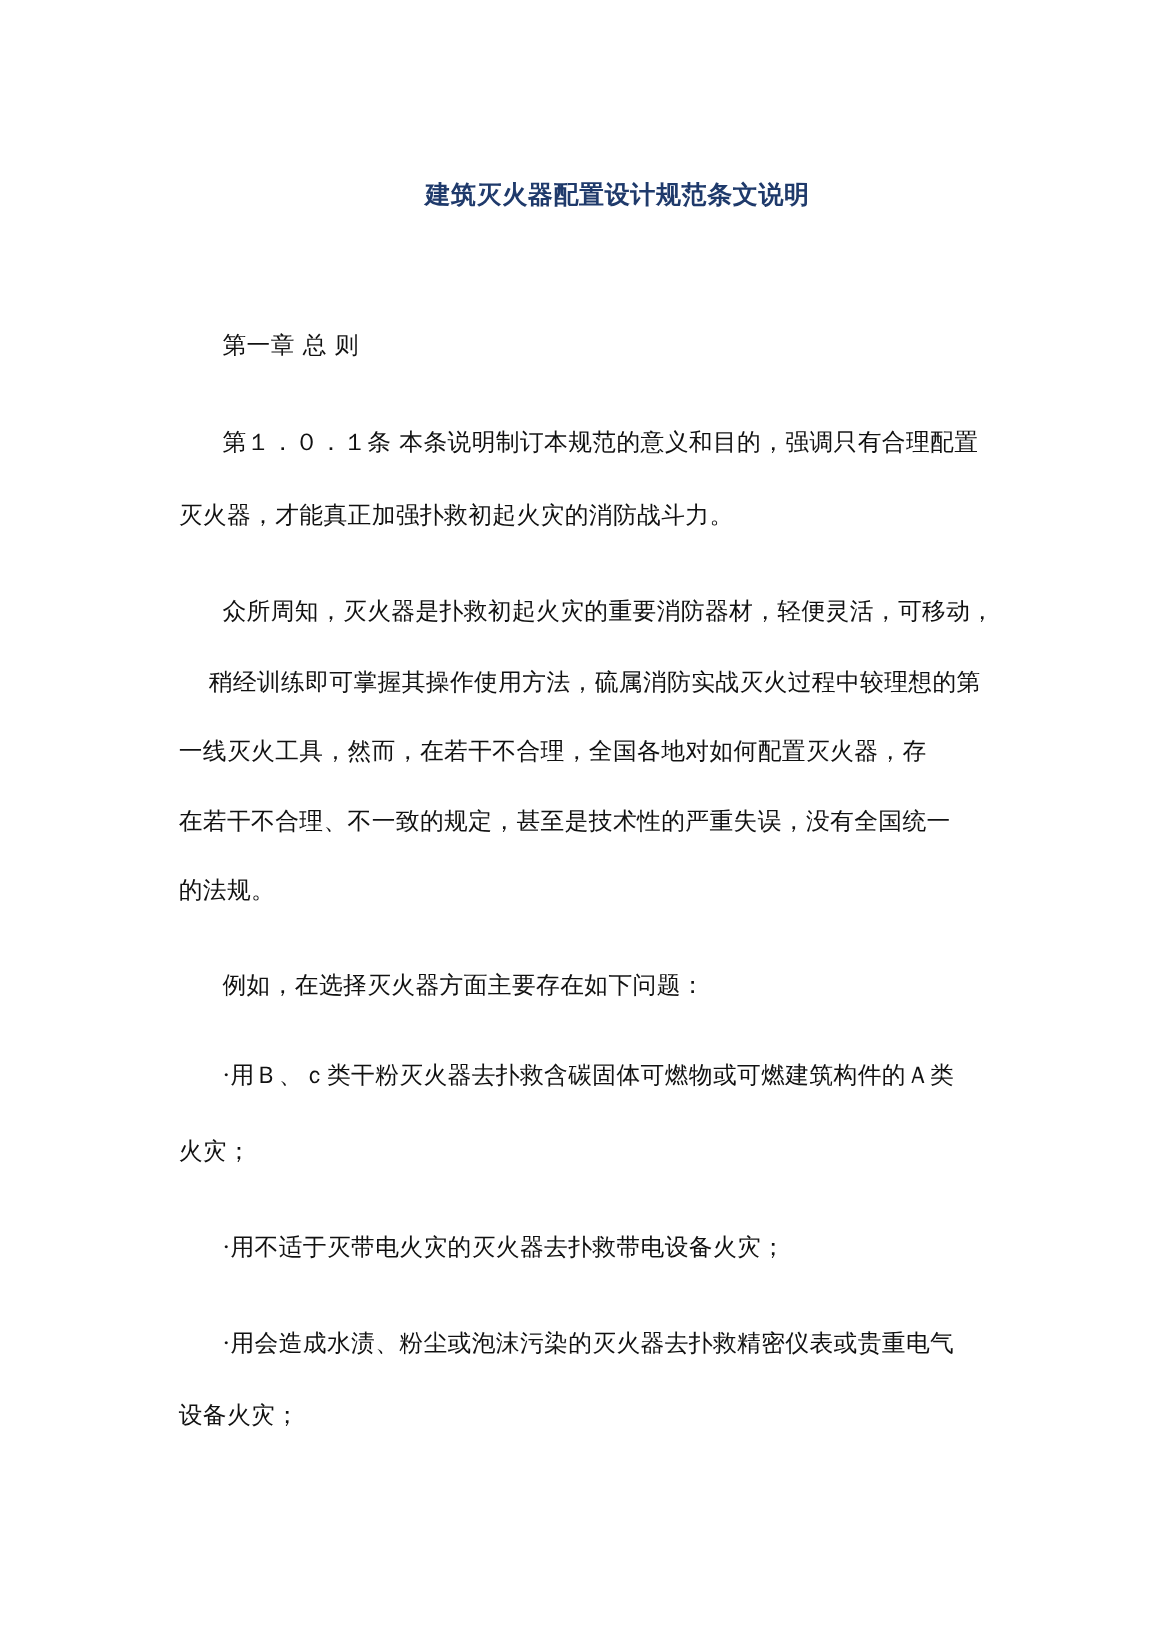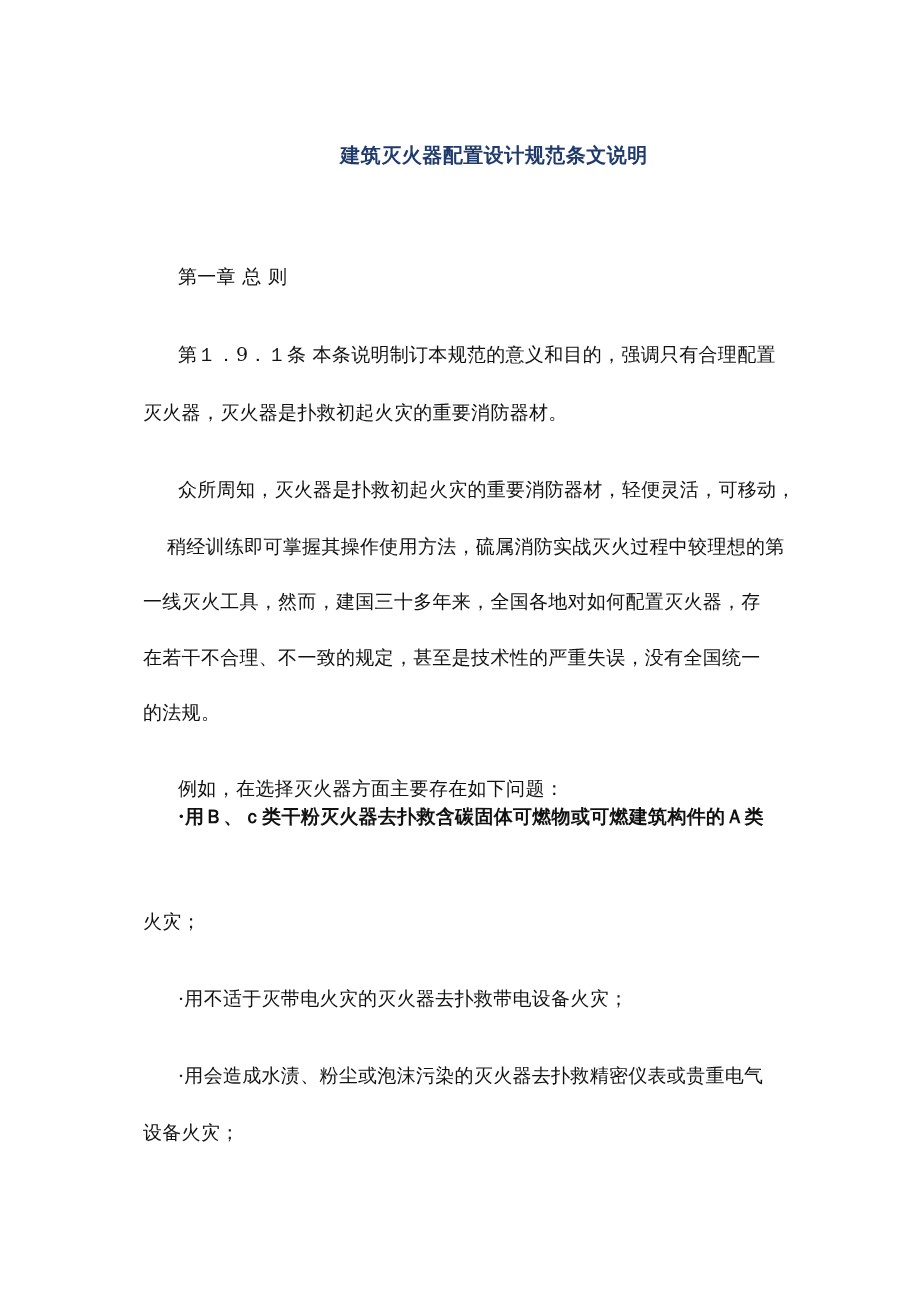--- a/index.html
+++ b/index.html
@@ -56,7 +56,7 @@
   <div class="line indent" style="top:264px;">第一章  总  则</div>
 
   <div>
-    <div class="line indent" style="top:342px;">第１．9．１条  本条说明制订本规范的意义和目的，强调只有合理配置</div>
+    <div class="line indent" style="top:342px;">第１．０．１条  本条说明制订本规范的意义和目的，强调只有合理配置</div>
     <div class="line" style="top:400px;">灭火器，灭火器是扑救初起火灾的重要消防器材。</div>
   </div>
 

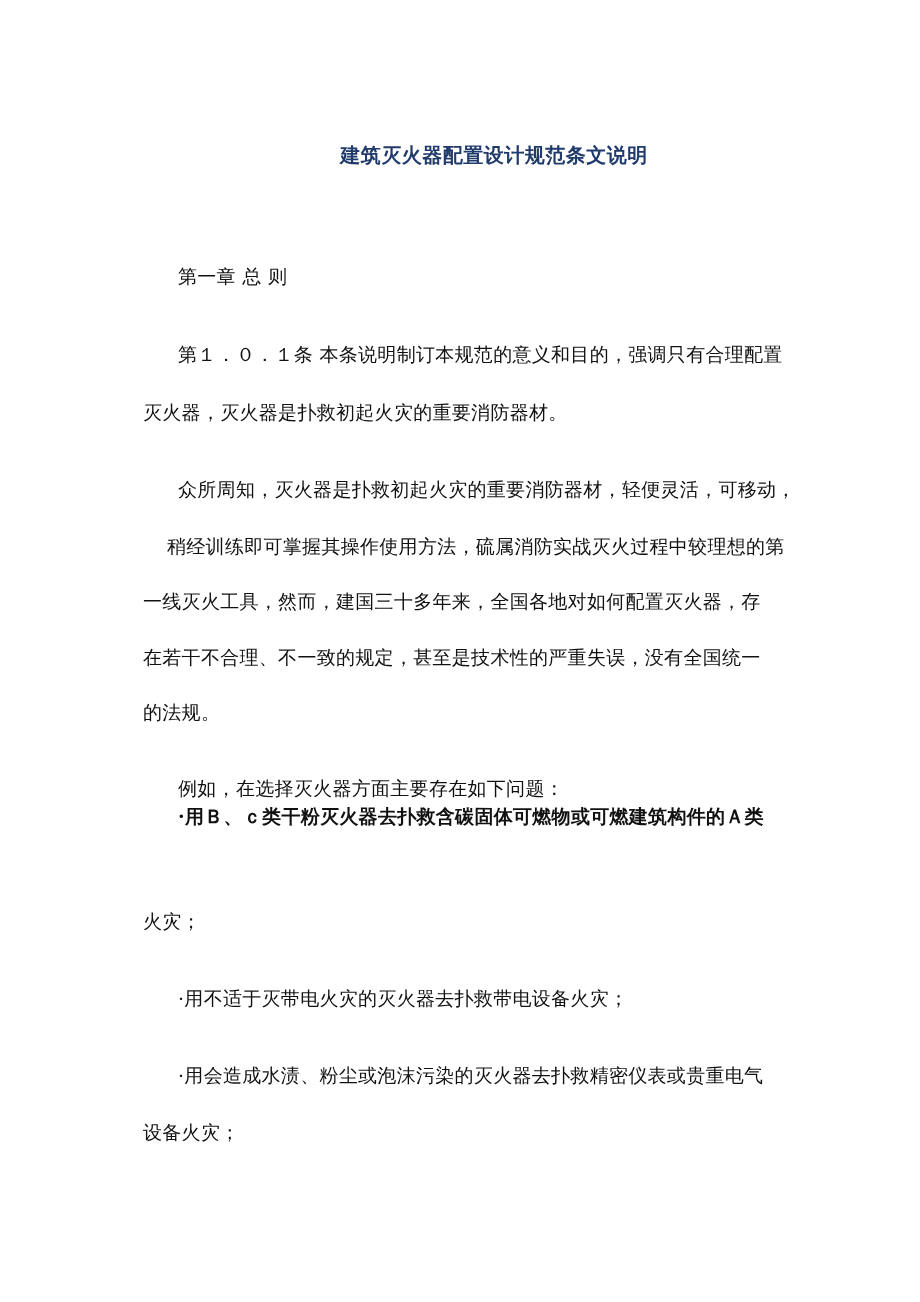--- a/index.html
+++ b/index.html
@@ -57,7 +57,7 @@
 
   <div>
     <div class="line indent" style="top:342px;">第１．０．１条  本条说明制订本规范的意义和目的，强调只有合理配置</div>
-    <div class="line" style="top:400px;">灭火器，灭火器是扑救初起火灾的重要消防器材。</div>
+    <div class="line" style="top:400px;">灭火器，才能真正加强扑救初起火灾的消防战斗力。</div>
   </div>
 
   <div>

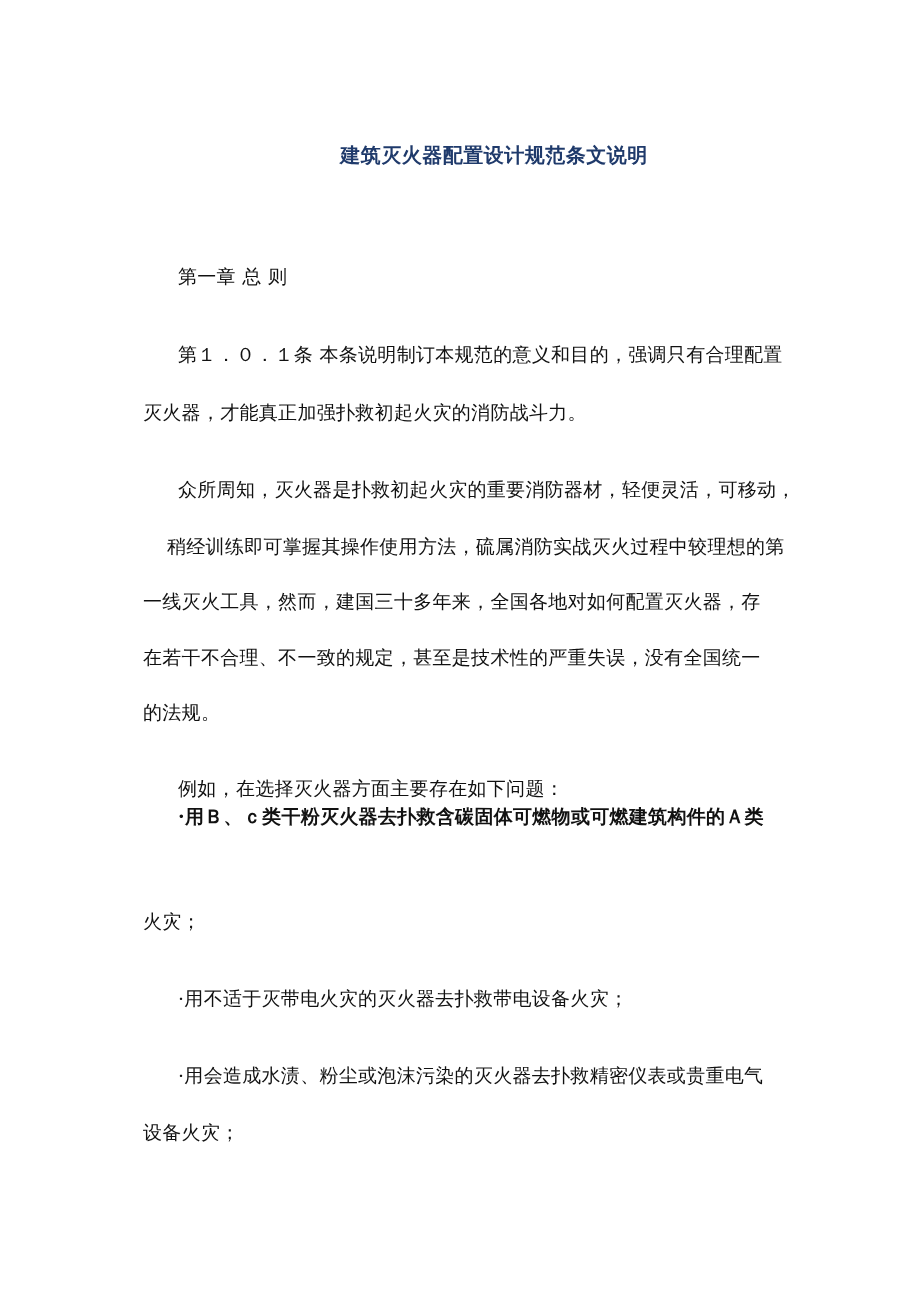--- a/index.html
+++ b/index.html
@@ -63,7 +63,7 @@
   <div>
     <div class="line indent" style="top:477px;">众所周知，灭火器是扑救初起火灾的重要消防器材，轻便灵活，可移动，</div>
     <div class="line" style="top:534px;margin-left:24px;">稍经训练即可掌握其操作使用方法，硫属消防实战灭火过程中较理想的第</div>
-    <div class="line" style="top:589px;">一线灭火工具，然而，建国三十多年来，全国各地对如何配置灭火器，存</div>
+    <div class="line" style="top:589px;">一线灭火工具，然而，在若干不合理，全国各地对如何配置灭火器，存</div>
     <div class="line" style="top:645px;">在若干不合理、不一致的规定，甚至是技术性的严重失误，没有全国统一</div>
     <div class="line" style="top:700px;">的法规。</div>
   </div>

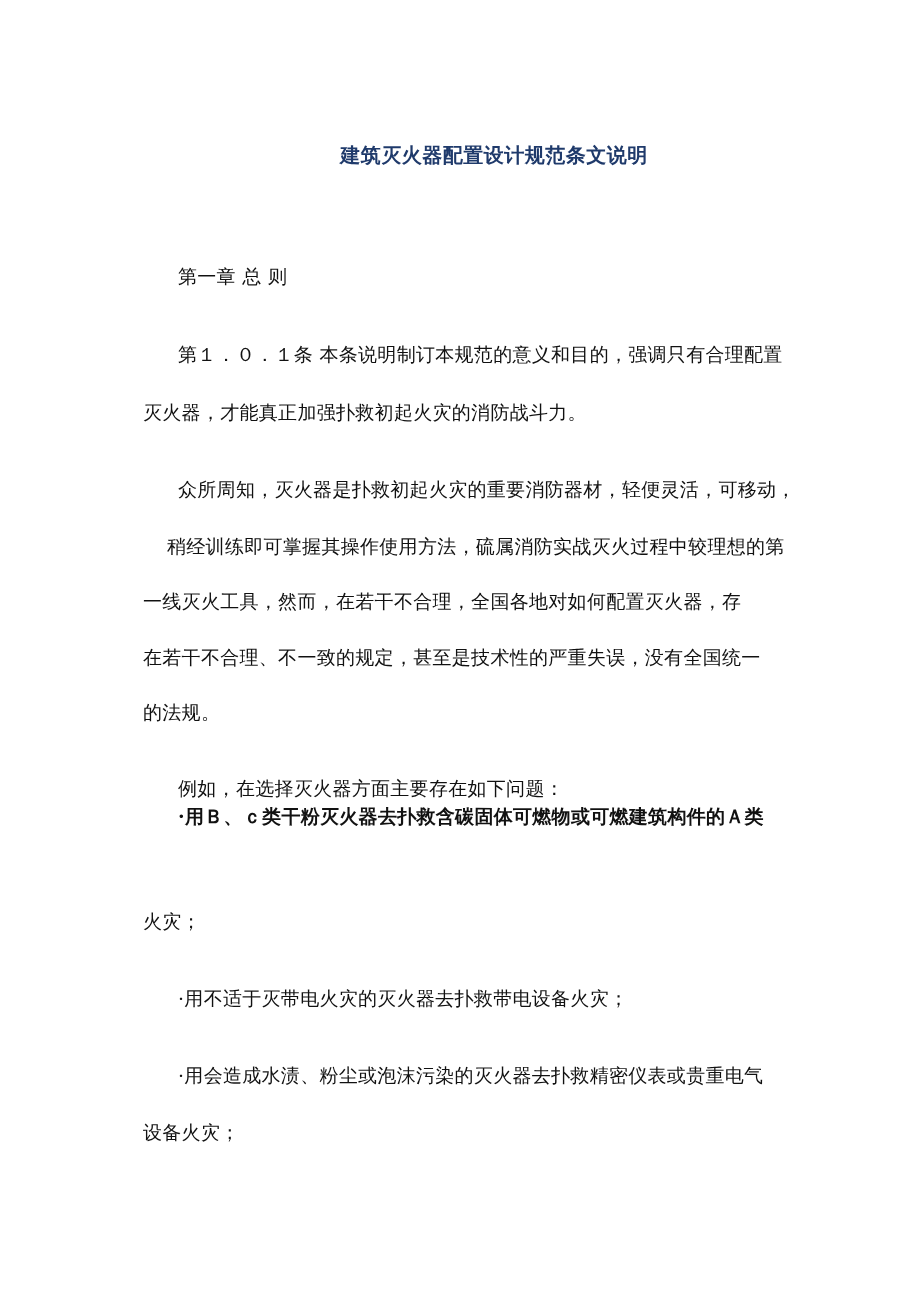--- a/index.html
+++ b/index.html
@@ -73,7 +73,7 @@
   </div>
 
   <div>
-    <div class="line indent" style="top:804px;font-weight:bold;">·用Ｂ、ｃ类干粉灭火器去扑救含碳固体可燃物或可燃建筑构件的Ａ类</div>
+    <div class="line indent" style="top:848px;">·用Ｂ、ｃ类干粉灭火器去扑救含碳固体可燃物或可燃建筑构件的Ａ类</div>
     <div class="line" style="top:909px;text-align:center;">火灾；</div>
   </div>
 

